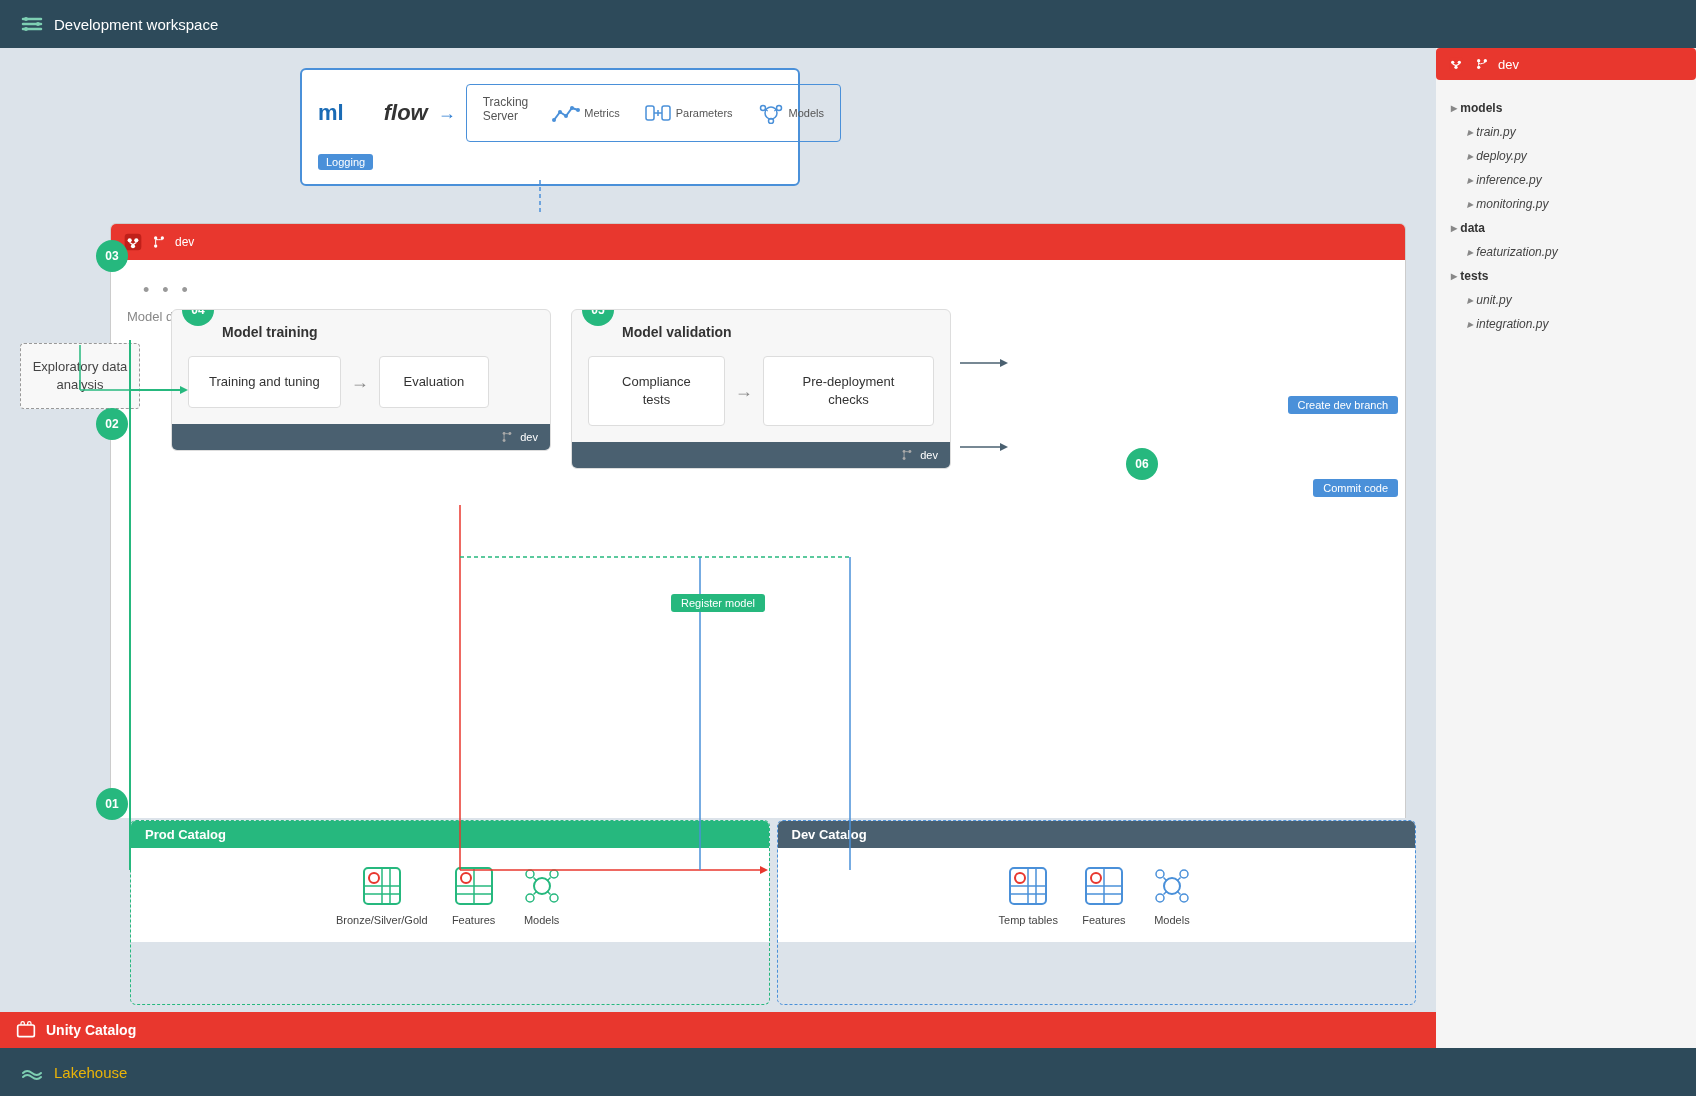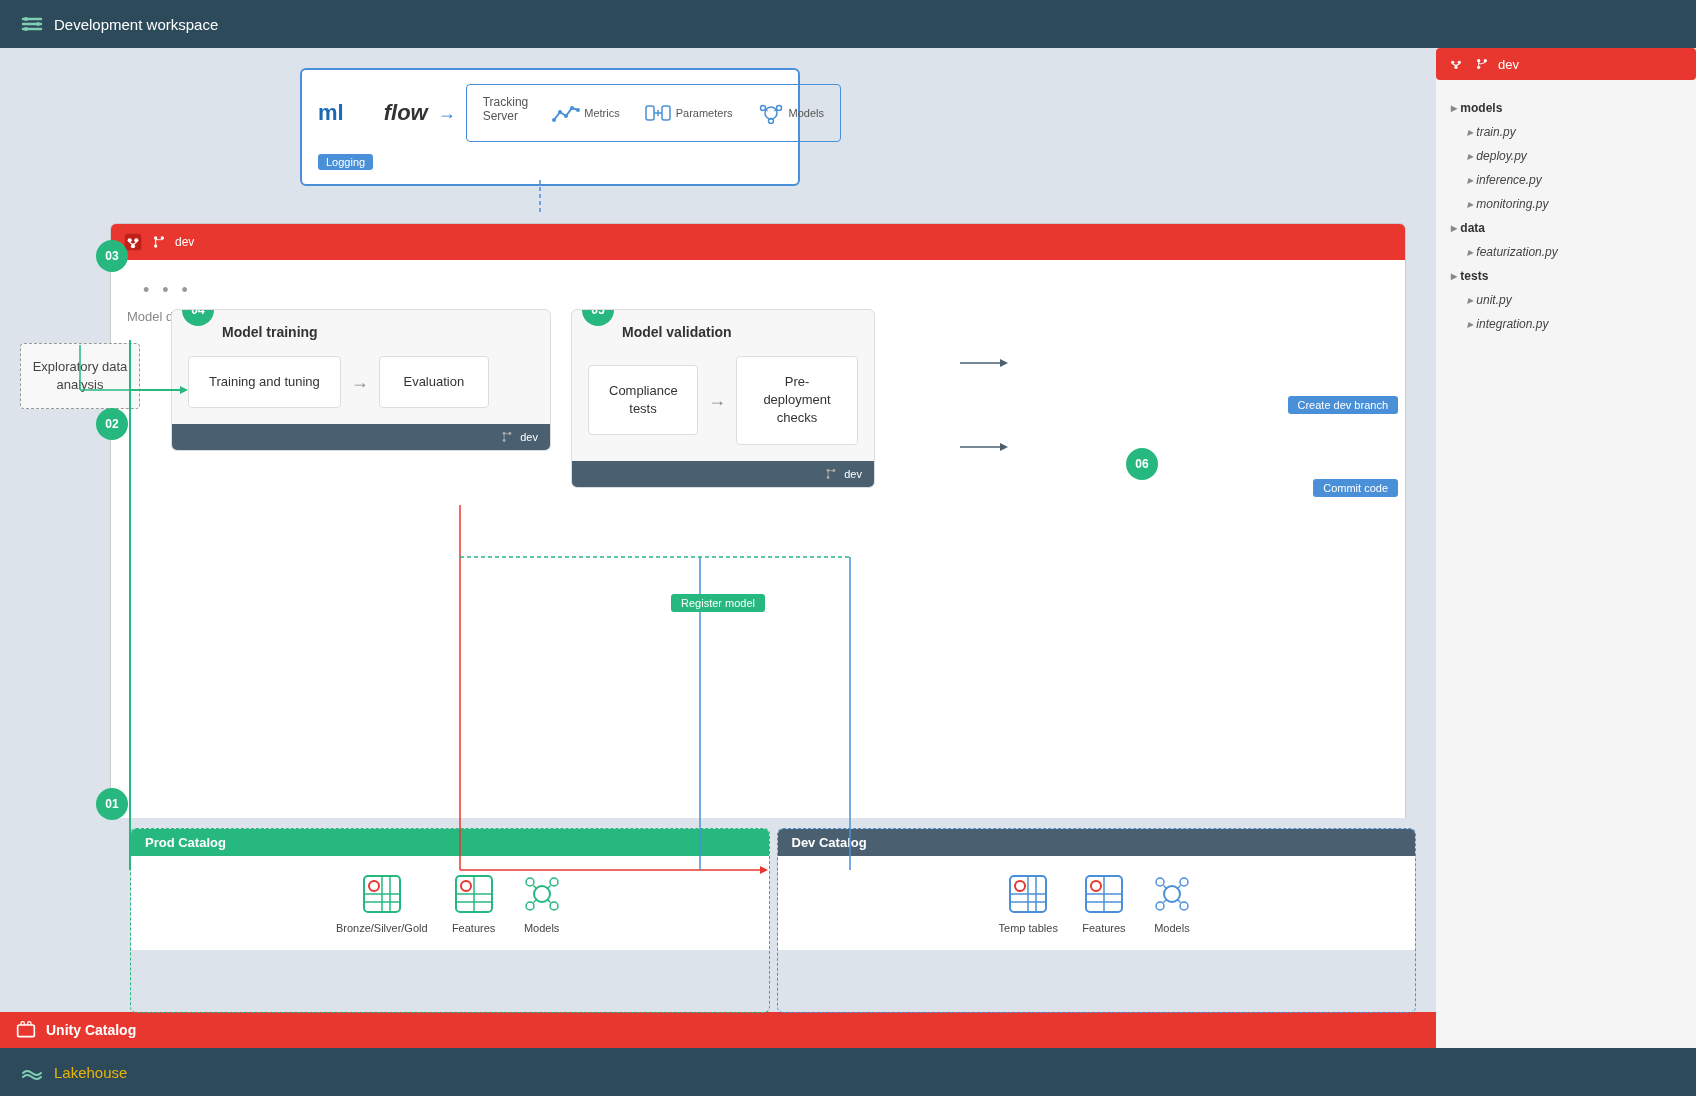--- a/index.html
+++ b/index.html
@@ -278,7 +278,7 @@
         </div>
       </div>
 
-      <div style="position:absolute; top:85px; left:460px; width:304px; border:1.5px solid #ddd; border-radius:6px; background:#f7f7f7; overflow:hidden;">
+      <div style="position:absolute; top:85px; left:460px; width:380px; border:1.5px solid #ddd; border-radius:6px; background:#f7f7f7; overflow:hidden;">
         <div class="step-badge" style="top:-16px; left:10px;">
           <span>05</span>
         </div>

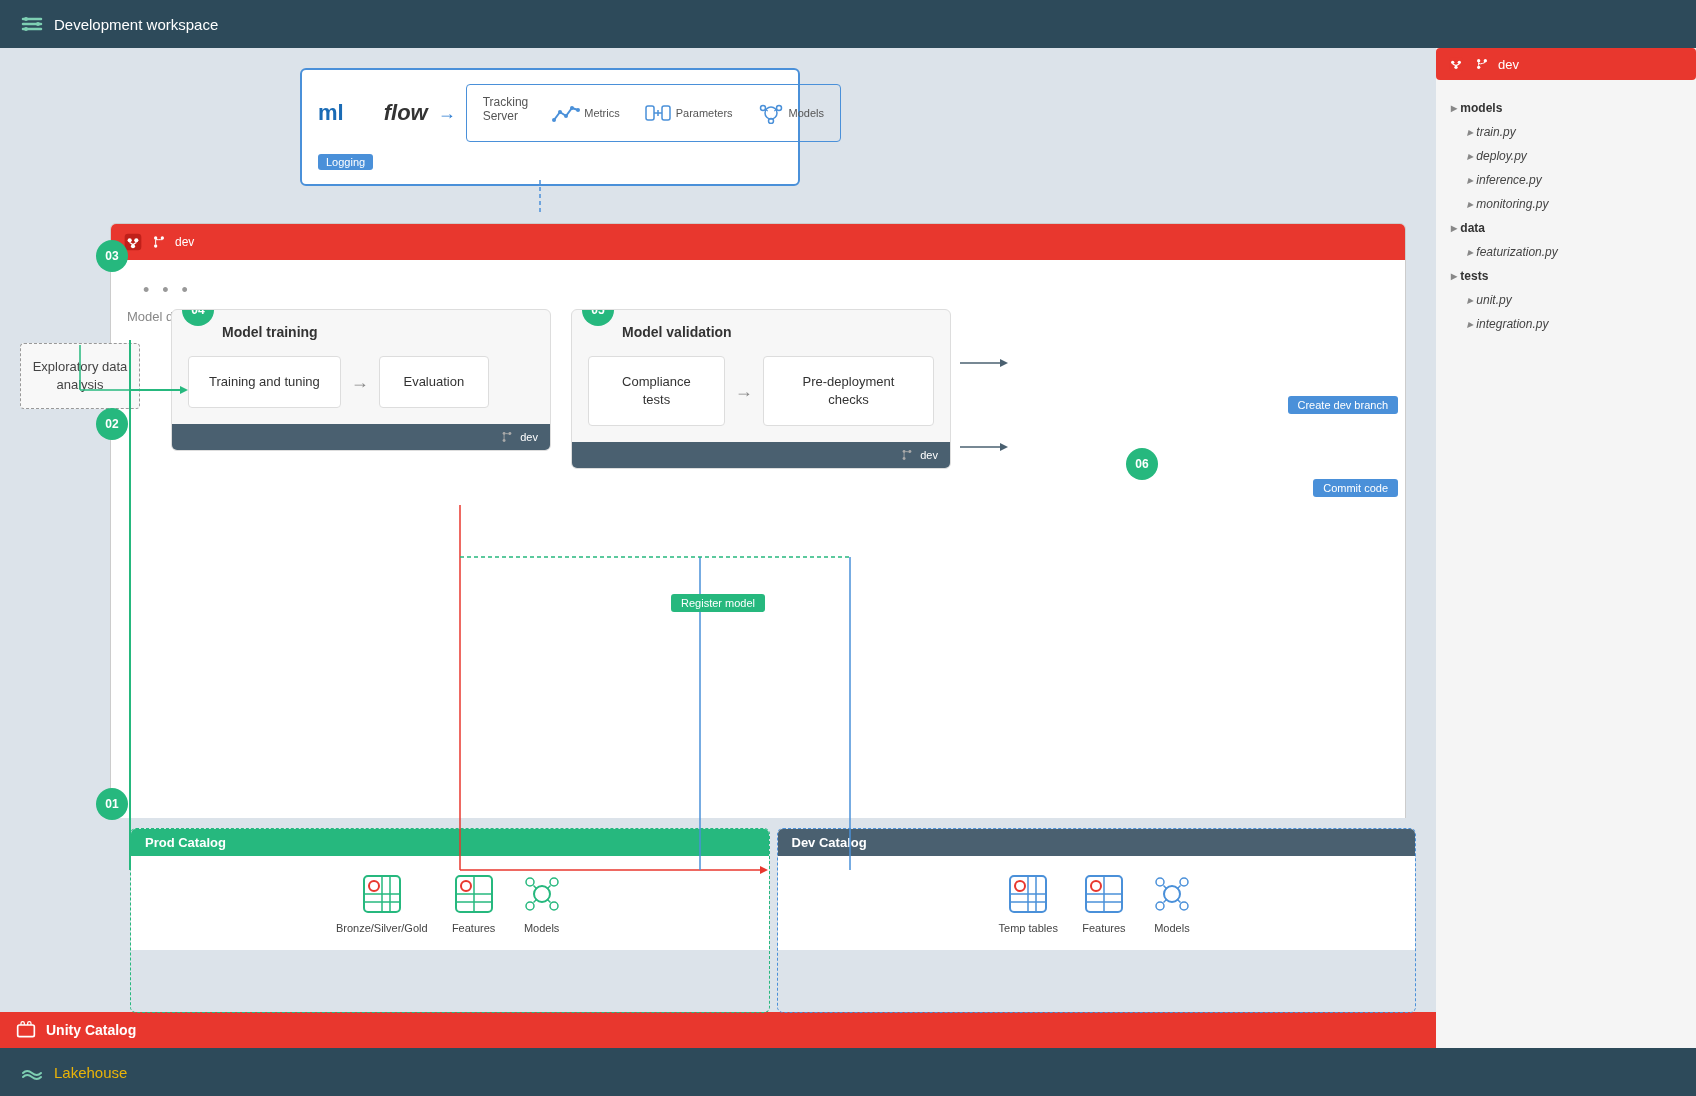--- a/index.html
+++ b/index.html
@@ -347,7 +347,7 @@
     <span class="unity-catalog-title">Unity Catalog</span>
   </div>
 
-  <div style="position:absolute; top:10px; left:130px; right:20px; height:185px; display:flex; gap:7px;">
+  <div style="position:absolute; top:2px; left:130px; right:20px; height:185px; display:flex; gap:7px;">
 
     <div style="flex:1; border:1.5px dashed #26b87e; border-radius:6px; overflow:hidden;">
       <div style="background:#26b87e; color:#fff; font-size:13px; font-weight:600; padding:6px 14px;">Prod Catalog</div>

